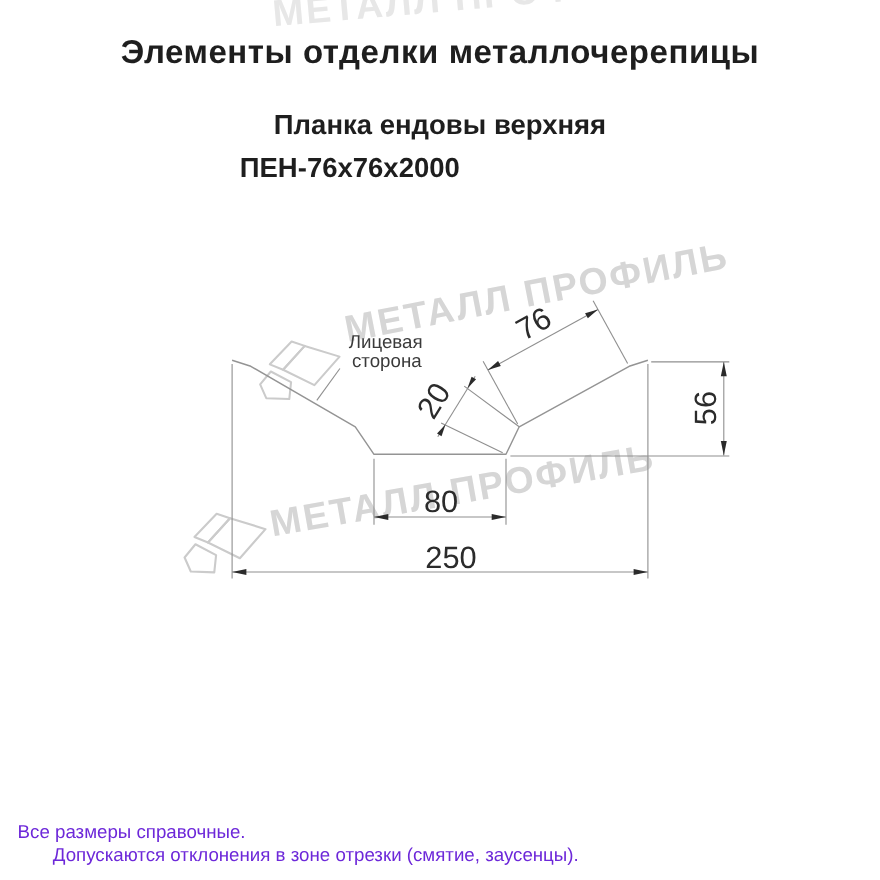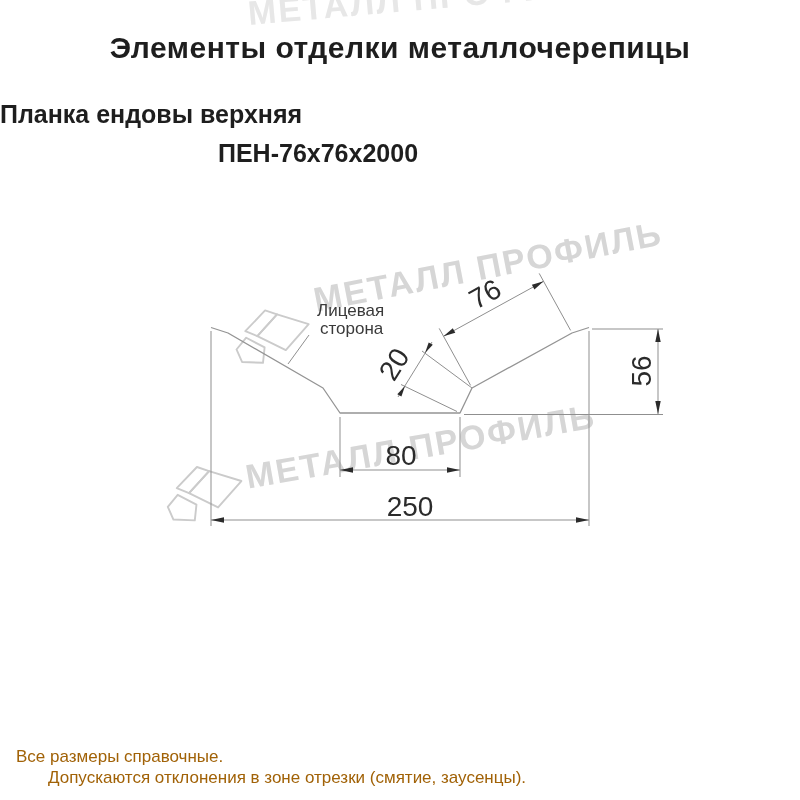--- a/index.html
+++ b/index.html
@@ -26,7 +26,7 @@
     font-size:30px;font-weight:bold;letter-spacing:.5px;color:var(--ink);z-index:3;
   }
   .subtitle{
-    position:absolute;top:100px;left:0;width:800px;text-align:left;
+    position:absolute;top:100px;left:0;width:800px;text-align:center;
     font-size:25px;font-weight:bold;color:var(--ink);z-index:3;
   }
   .model{

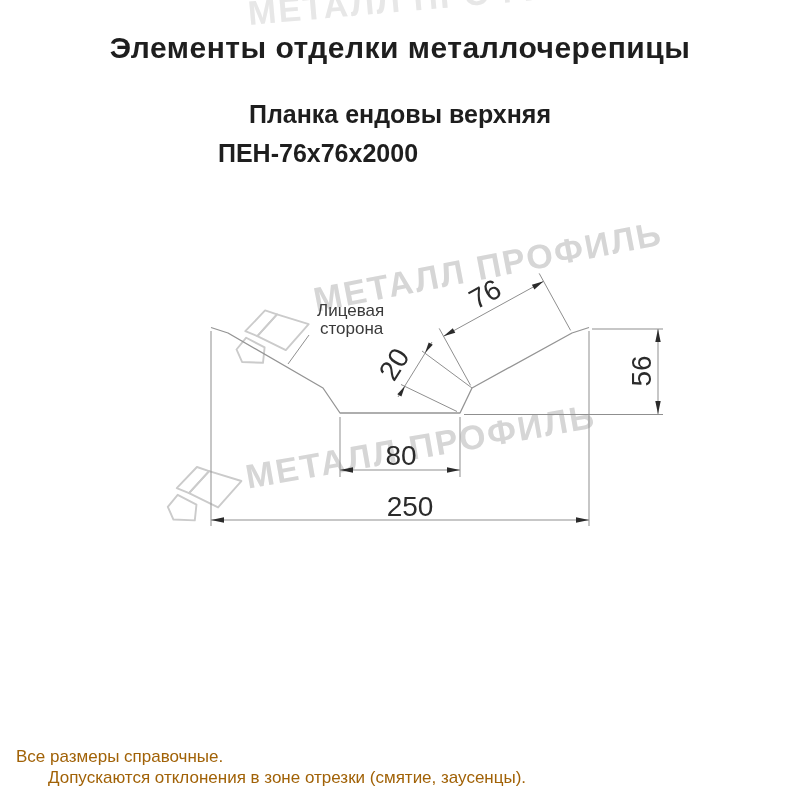--- a/index.html
+++ b/index.html
@@ -59,7 +59,7 @@
   }
   
   .footer-line{
-    position:absolute;left:16px;font-size:17px;color:#a16207;z-index:3;
+    position:absolute;left:16px;font-size:17px;color:#6d28d9;z-index:3;
   }
   .footer-line.l1{top:747px;}
   .footer-line.l2{top:768px;margin-left:32px;}

